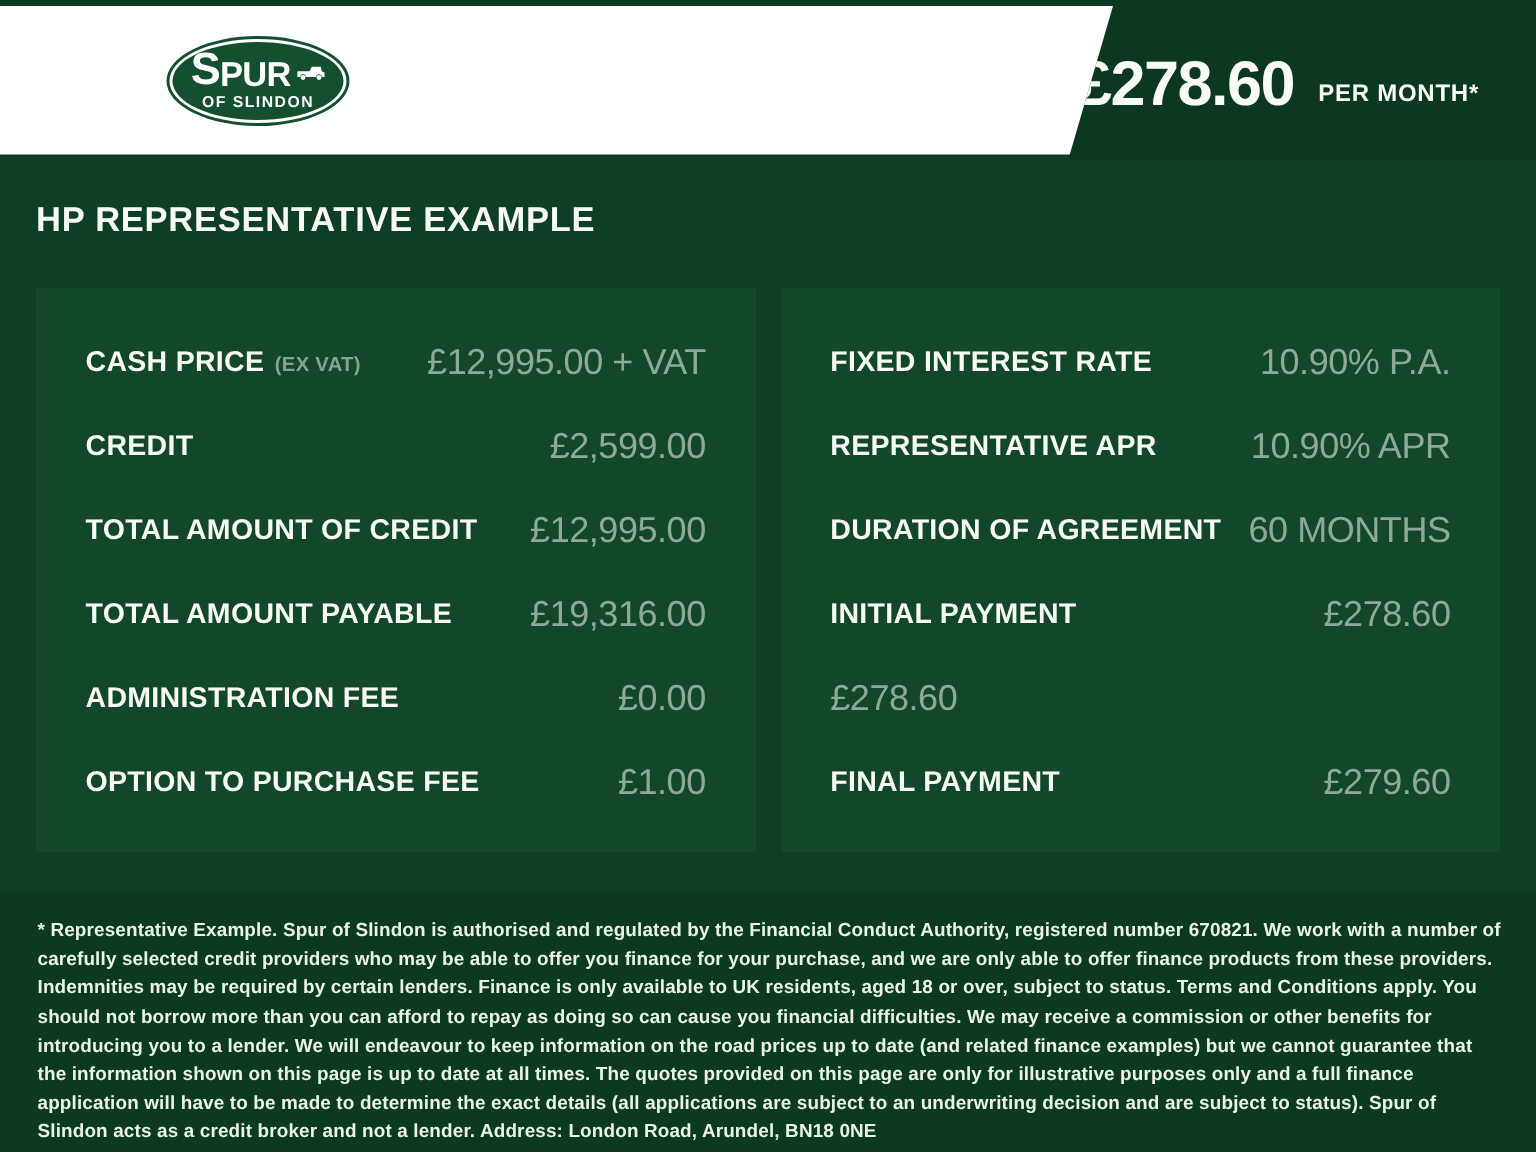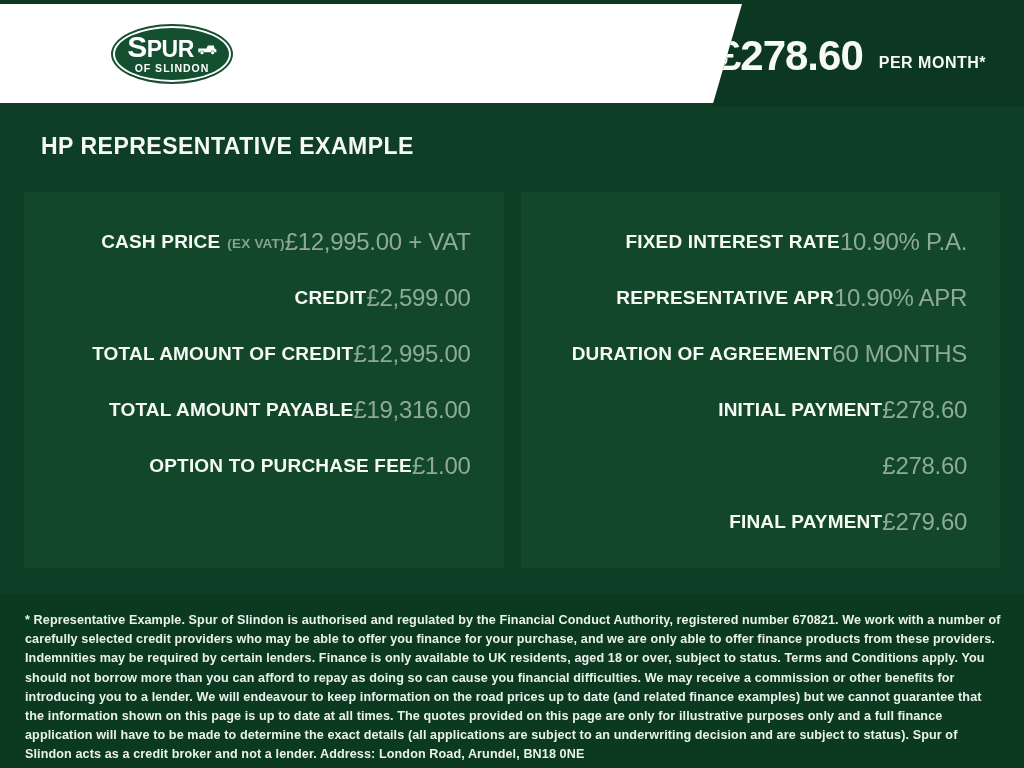--- a/index.html
+++ b/index.html
@@ -61,7 +61,7 @@
   h1.page-title{
     color:var(--label-text);
     font-size:23px;font-weight:bold;letter-spacing:0.5px;
-    margin:30px 0 0 41px;line-height:26px;
+    margin:30px 0 0 24px;line-height:26px;
   }
   .panels{
     display:flex;gap:17px;margin:33px 24px 0 24px;

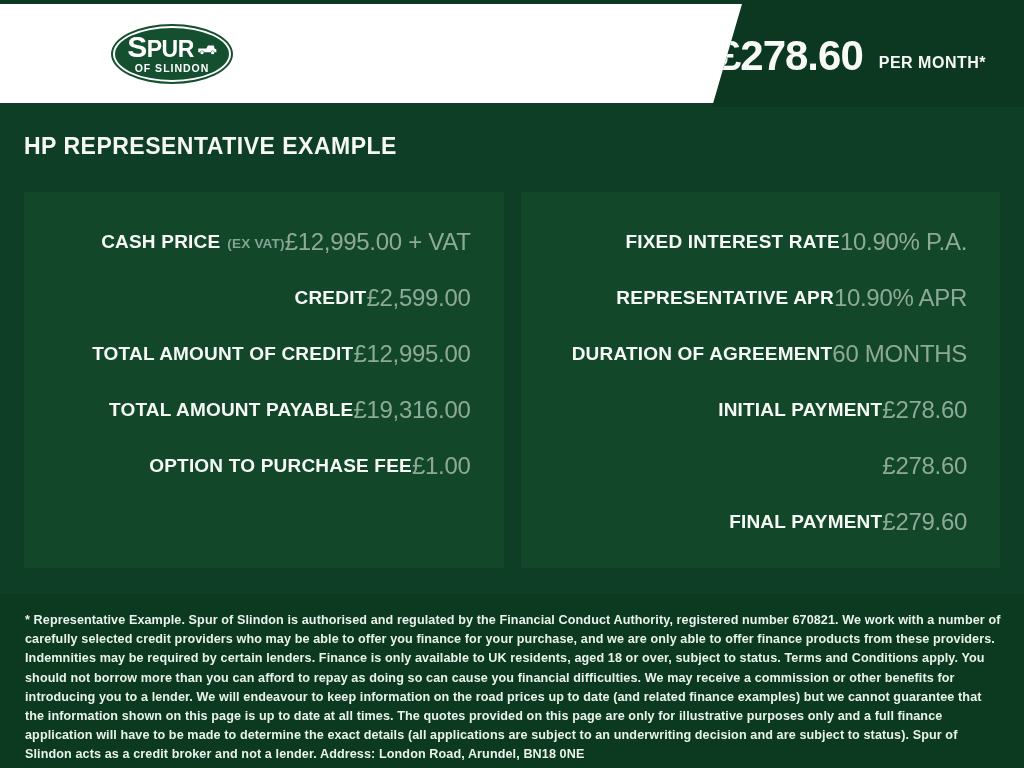--- a/index.html
+++ b/index.html
@@ -71,7 +71,7 @@
     padding:22px 33px 0 33px;
   }
   .finance-row{
-    height:56px;display:flex;align-items:center;justify-content:flex-end;
+    height:56px;display:flex;align-items:center;justify-content:space-between;
   }
   .row-label{
     color:var(--label-text);font-size:19px;font-weight:bold;letter-spacing:0.2px;

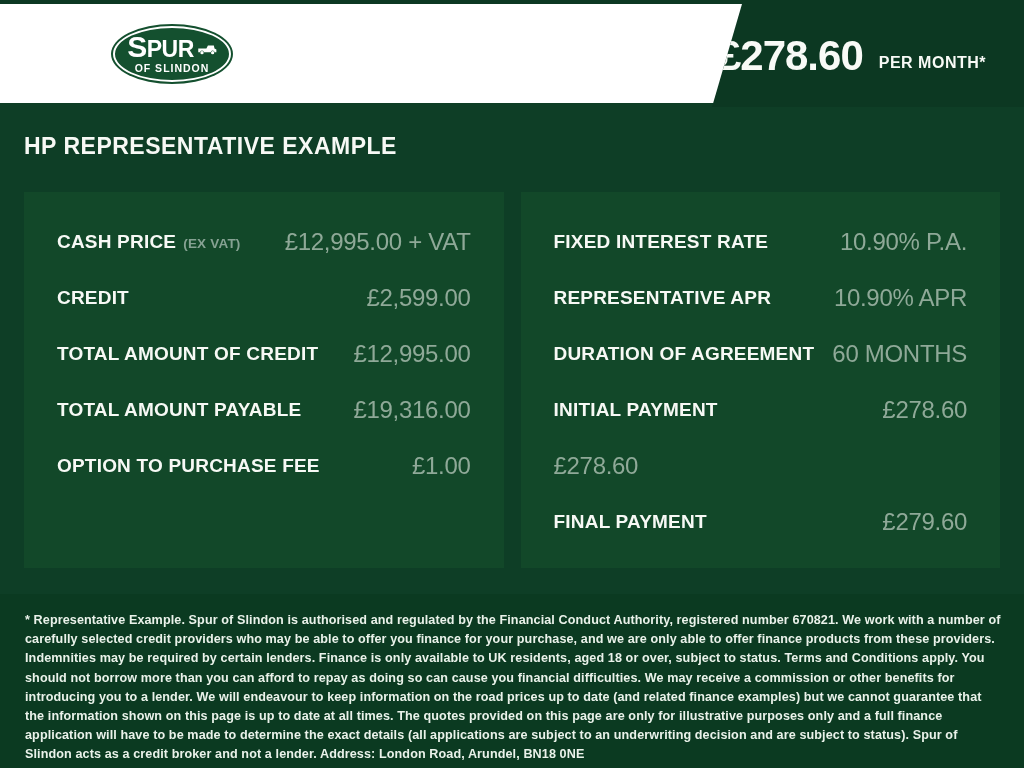--- a/index.html
+++ b/index.html
@@ -146,6 +146,10 @@
         <span class="row-value">£19,316.00</span>
       </div>
       <div class="finance-row">
+        <span class="row-label">ADMINISTRATION FEE</span>
+        <span class="row-value">£0.00</span>
+      </div>
+      <div class="finance-row">
         <span class="row-label">OPTION TO PURCHASE FEE</span>
         <span class="row-value">£1.00</span>
       </div>

